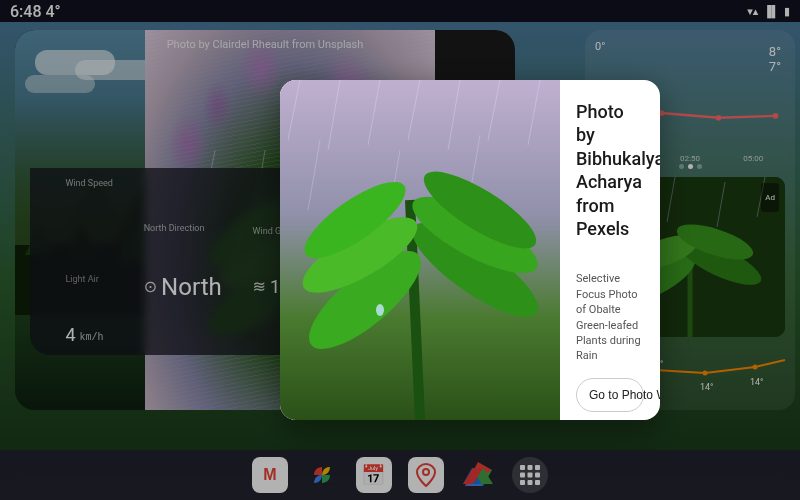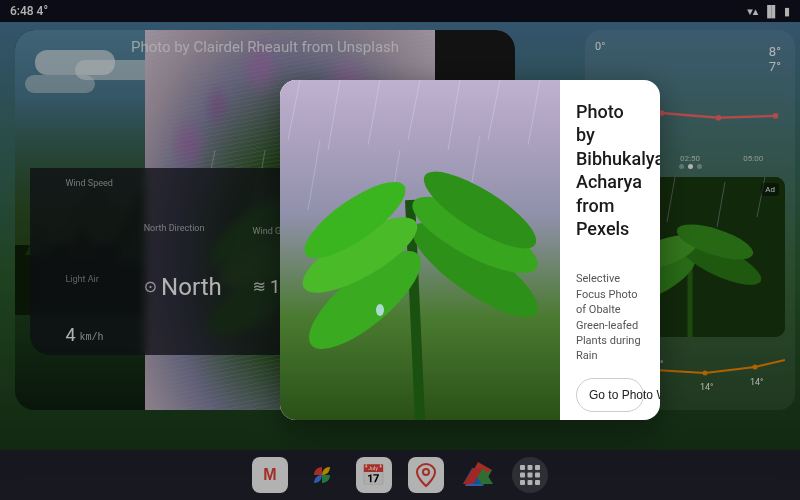--- a/index.html
+++ b/index.html
@@ -37,7 +37,7 @@
 
     .status-time {
       color: white;
-      font-size: 12px;
+      font-size: 16px;
       font-weight: 500;
     }
 

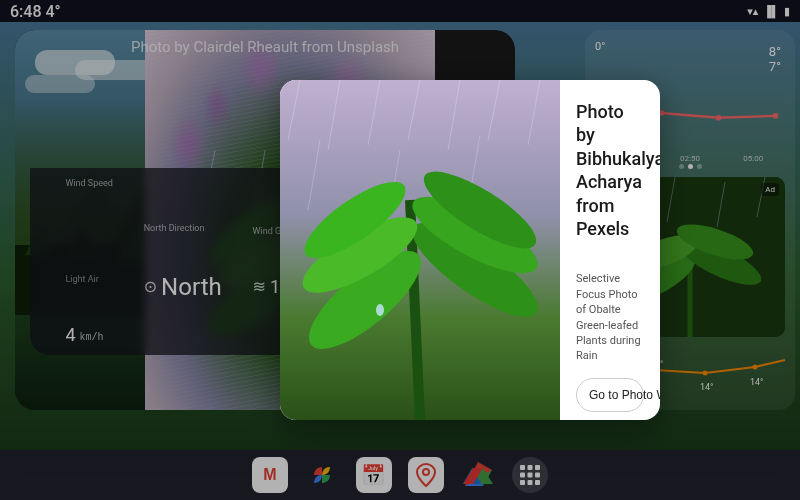--- a/index.html
+++ b/index.html
@@ -157,7 +157,7 @@
       left: 50%;
       transform: translateX(-50%);
       color: rgba(255,255,255,0.8);
-      font-size: 15px;
+      font-size: 11px;
       white-space: nowrap;
       z-index: 10;
       text-align: center;

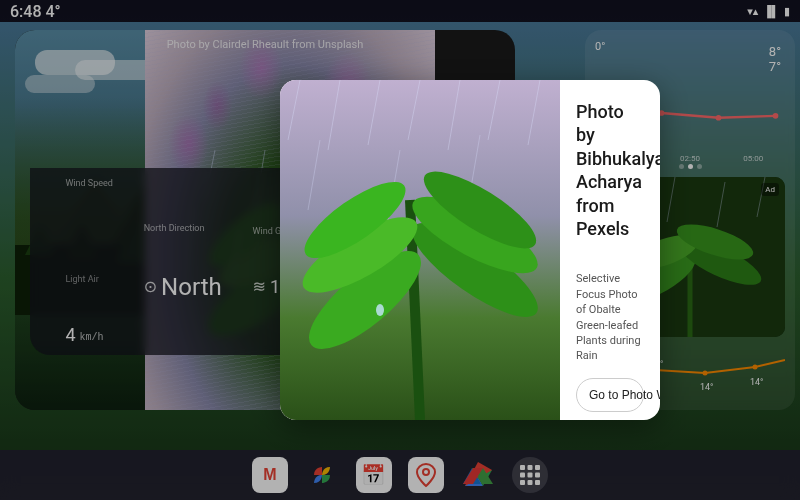--- a/index.html
+++ b/index.html
@@ -621,7 +621,7 @@
       <div class="right-wind">breeze</div>
     </div>
 
-    <div style="position:absolute;top:6px;right:6px;background:rgba(0,0,0,0.4);color:white;font-size:8px;padding:2px 4px;border-radius:3px;">Ad</div>
+    <div style="position:absolute;top:6px;right:6px;background:rgba(0,0,0,0.4);color:white;font-size:8px;padding:10px 4px;border-radius:3px;">Ad</div>
   </div>
 
   <div style="margin-top:8px;">

